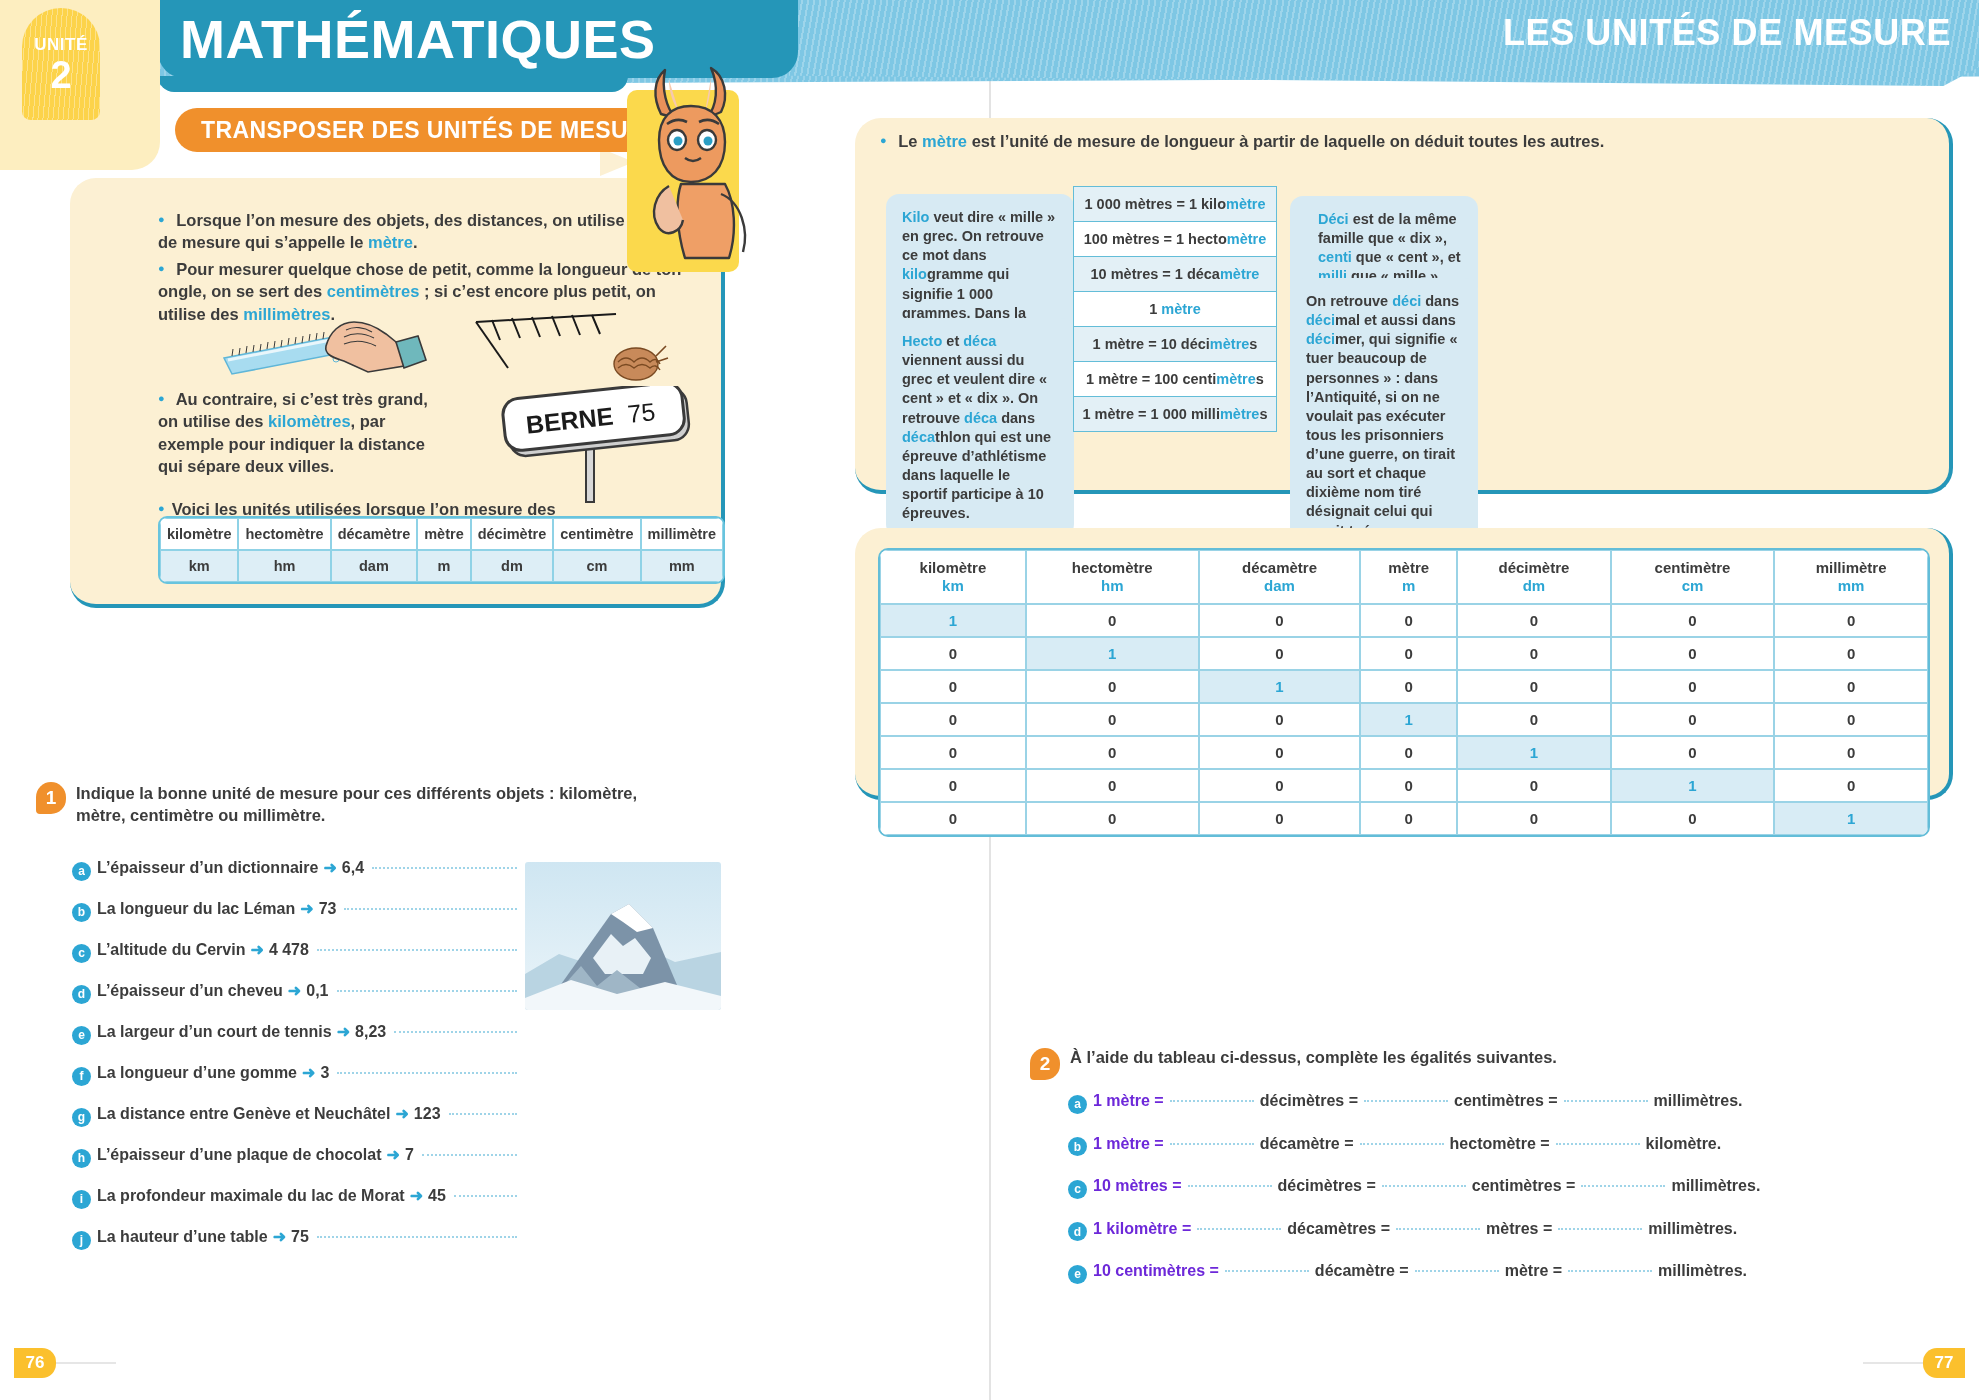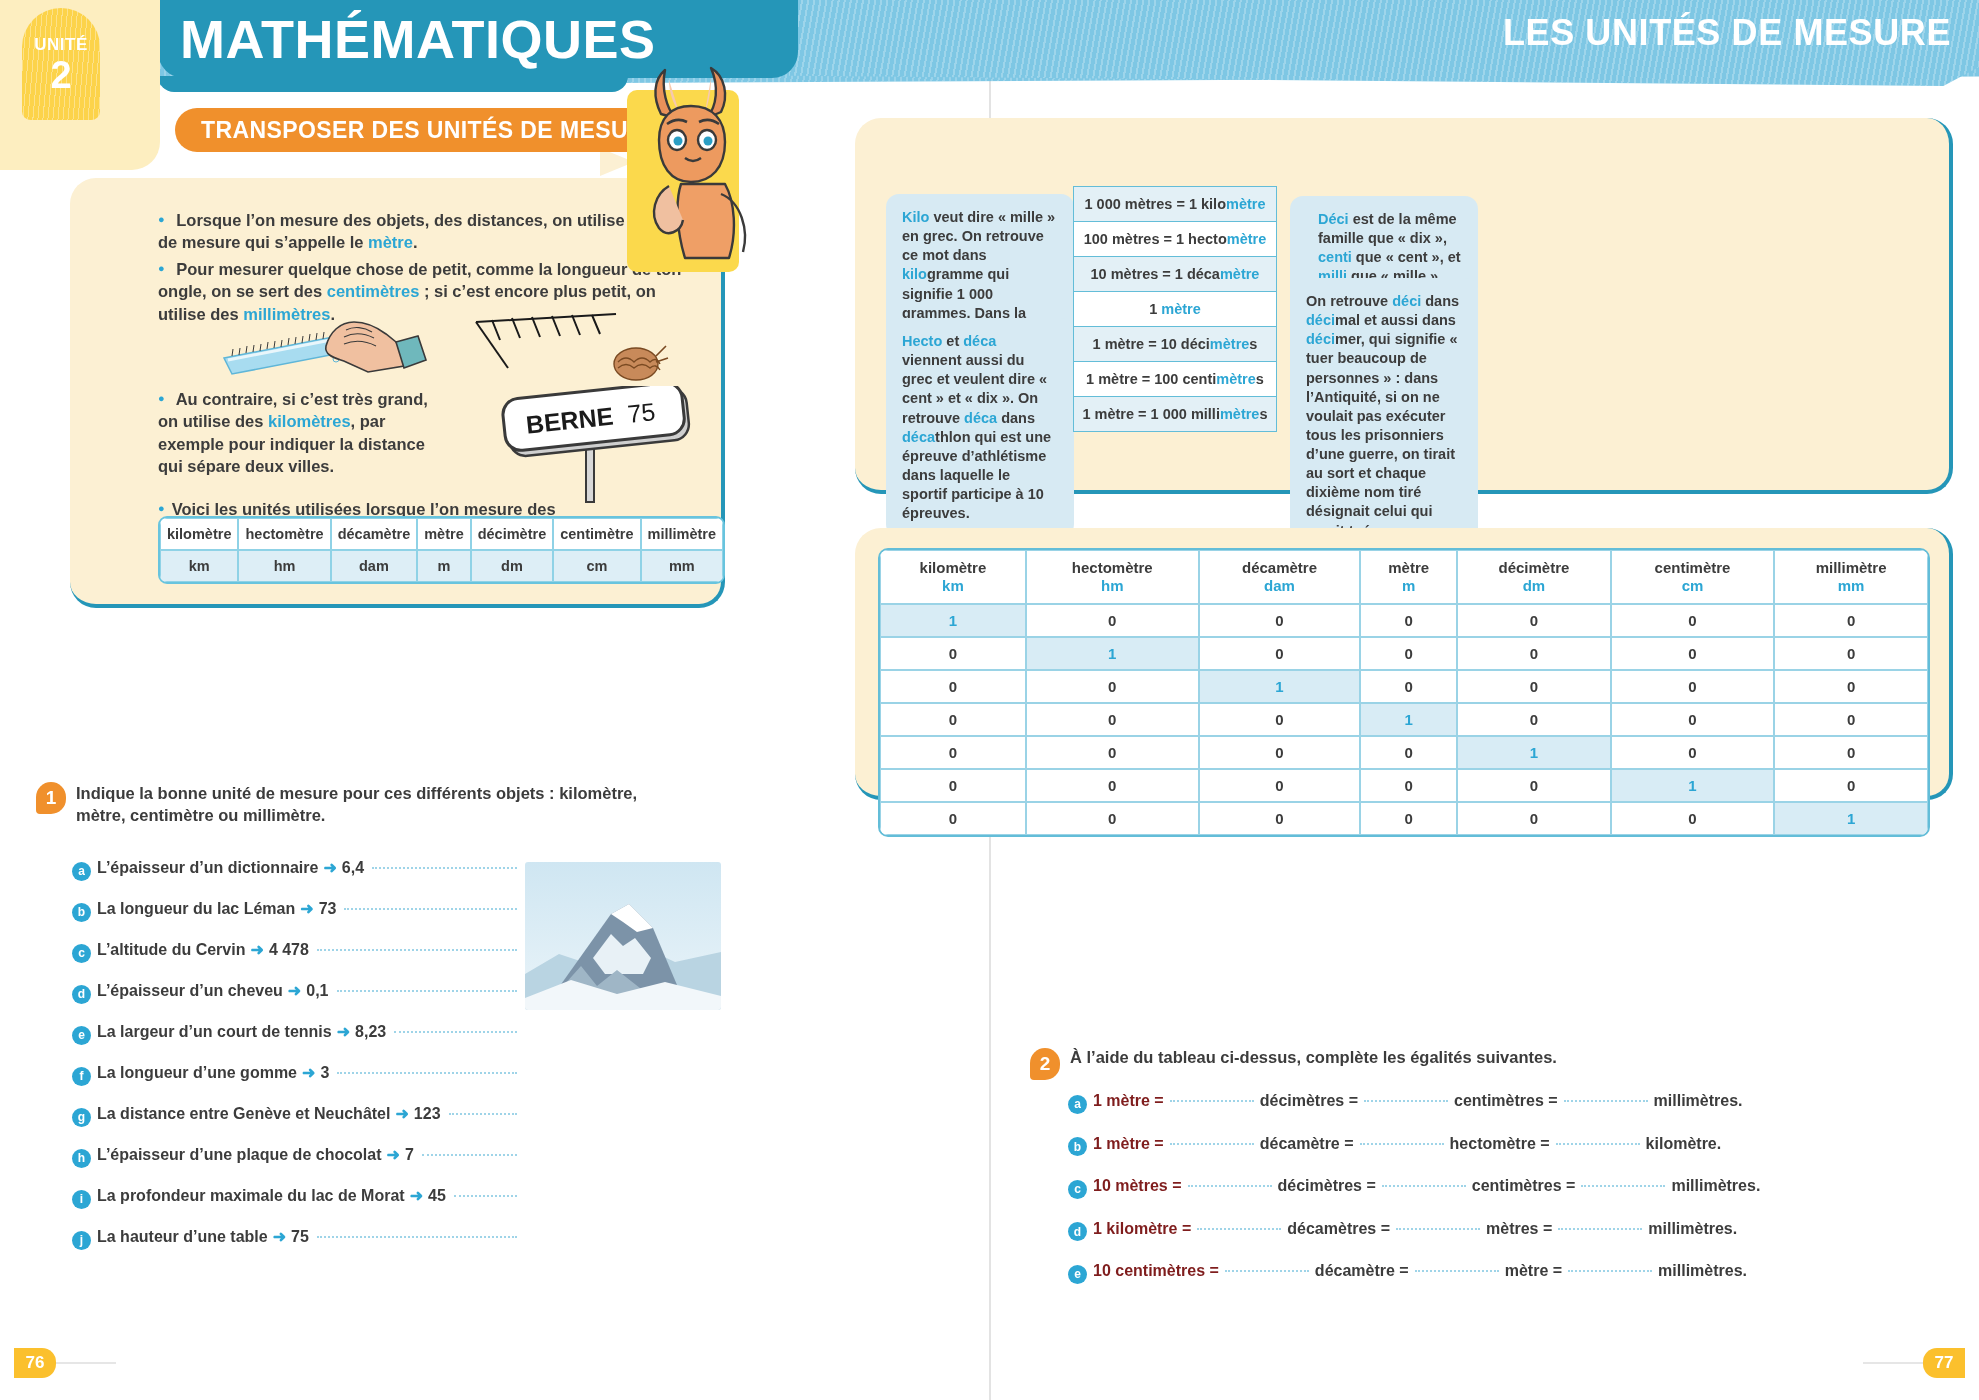--- a/index.html
+++ b/index.html
@@ -438,6 +438,9 @@
 
   <div class="right-cream"></div>
 
+  <div class="right-intro bullet">
+    <span>Le </span><span class="blue">mètre</span><span> est l’unité de mesure de longueur à partir de laquelle on déduit toutes les autres.</span>
+  </div>
 
   <div class="etym-box etym-kilo">
     <span class="blue">Kilo</span><span> veut dire « mille » en grec. On retrouve ce mot dans </span><span class="blue">kilo</span><span>gramme qui signifie 1 000 grammes. Dans la langue courante, on dit simplement </span><span class="blue">kilo</span><span>.</span>

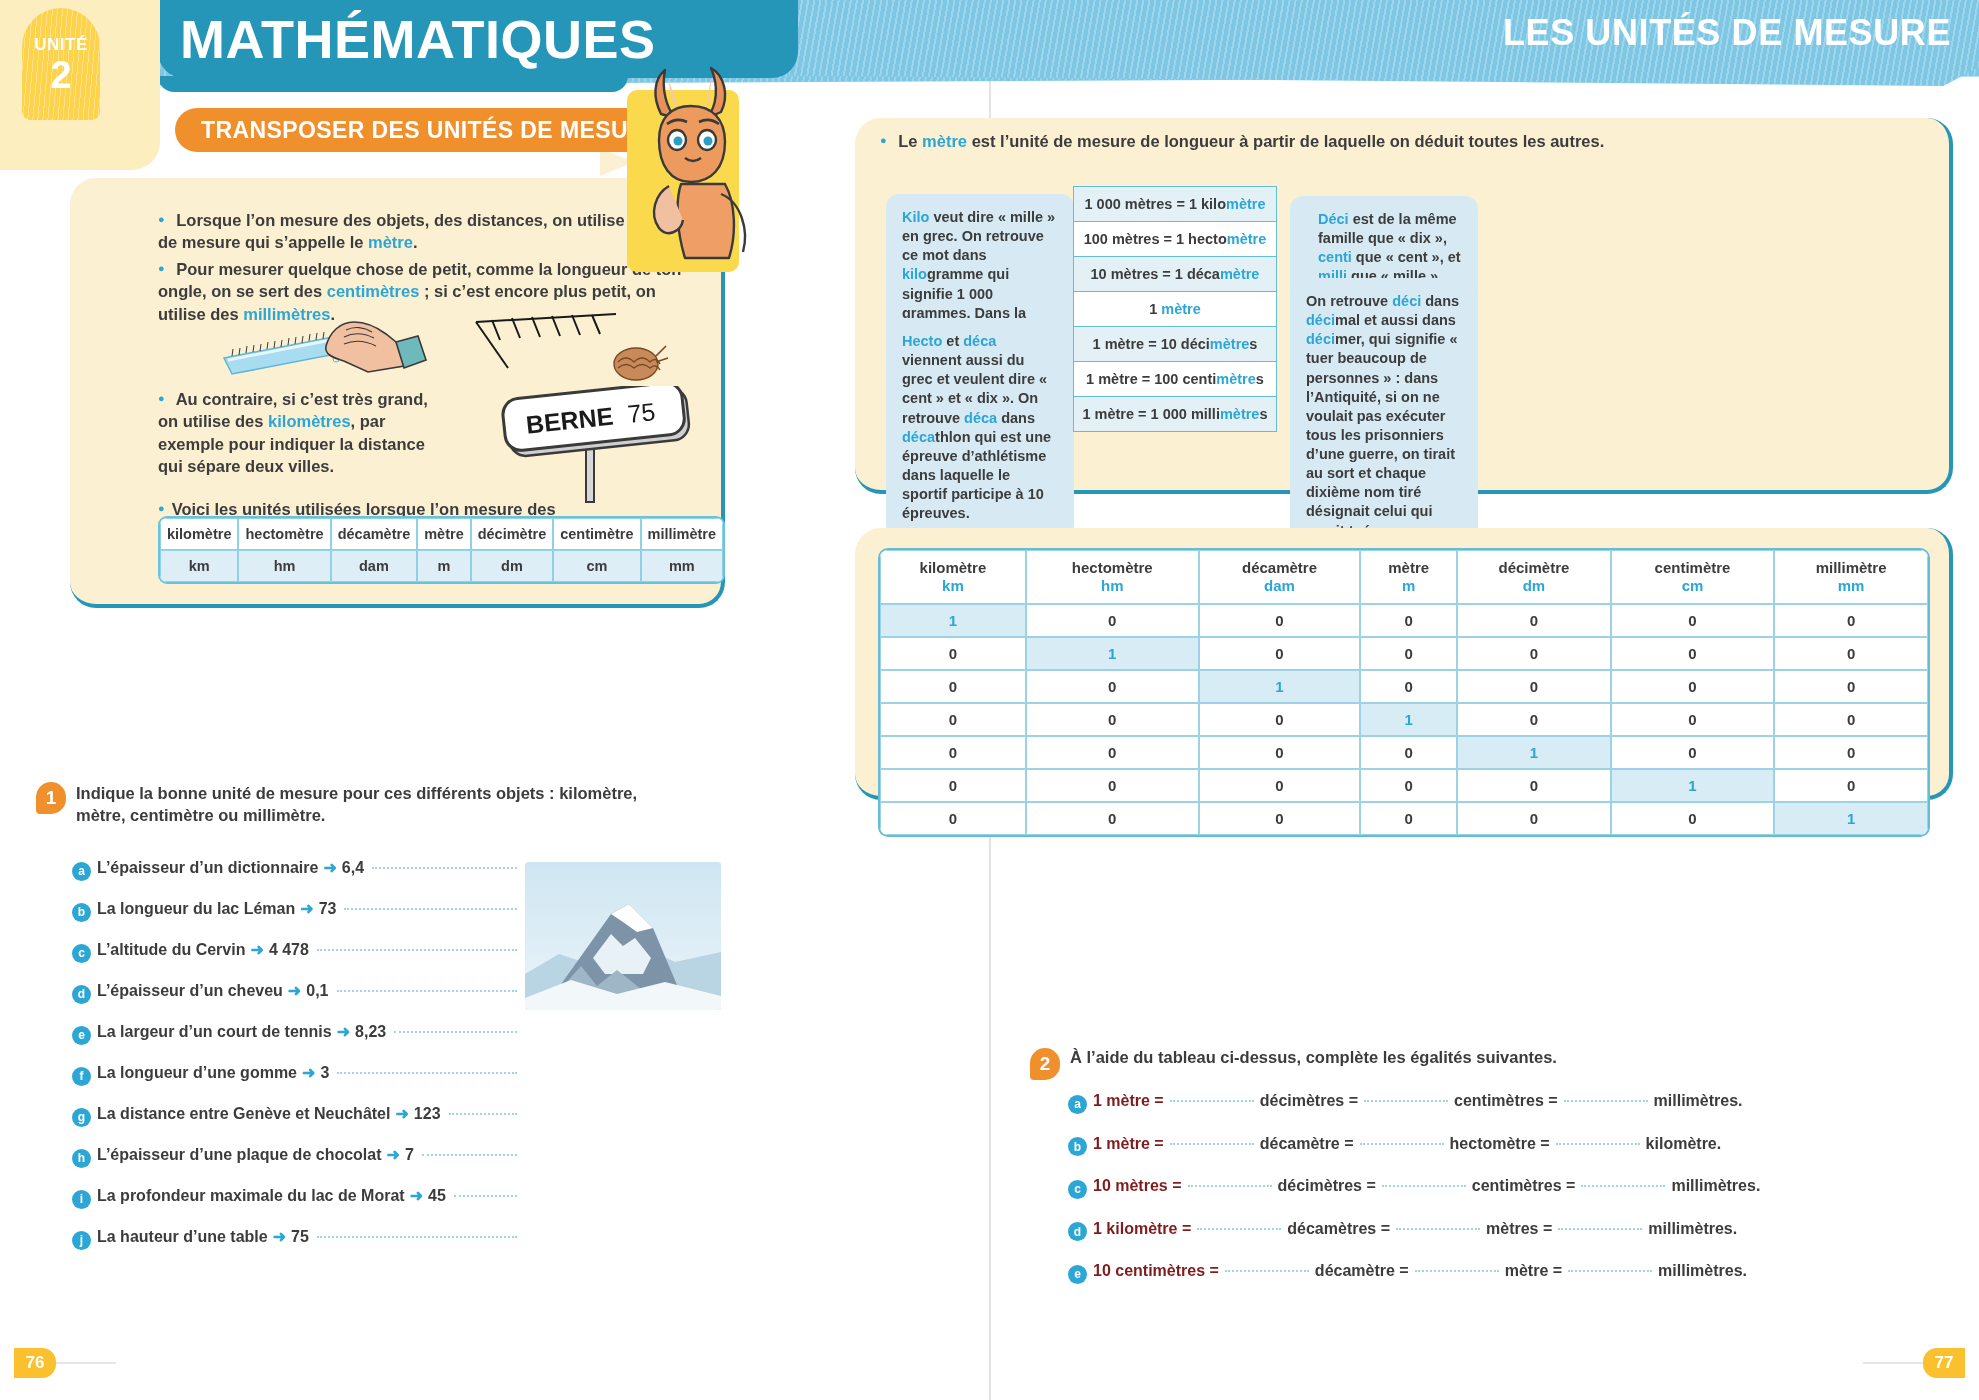--- a/index.html
+++ b/index.html
@@ -204,7 +204,7 @@
   .ex2-head .t{ font-size:16.5px; font-weight:bold; color:#3c3c3c; }
   .ex2-list{ position:absolute; left:1068px; top:1092px; width:810px; }
   .ex2-item{ display:flex; align-items:baseline; margin-bottom:23px; font-size:16px; font-weight:bold; color:#3c3c3c; white-space:nowrap;}
-  .ex2-item .lead{ color:#7f1d1d; }
+  .ex2-item .lead{ color:#6d28d9; }
   .gap{
     display:inline-block; width:84px; border-bottom:2.5px dotted #9fd4e8;
     margin:0 6px; position:relative; top:-4px;

